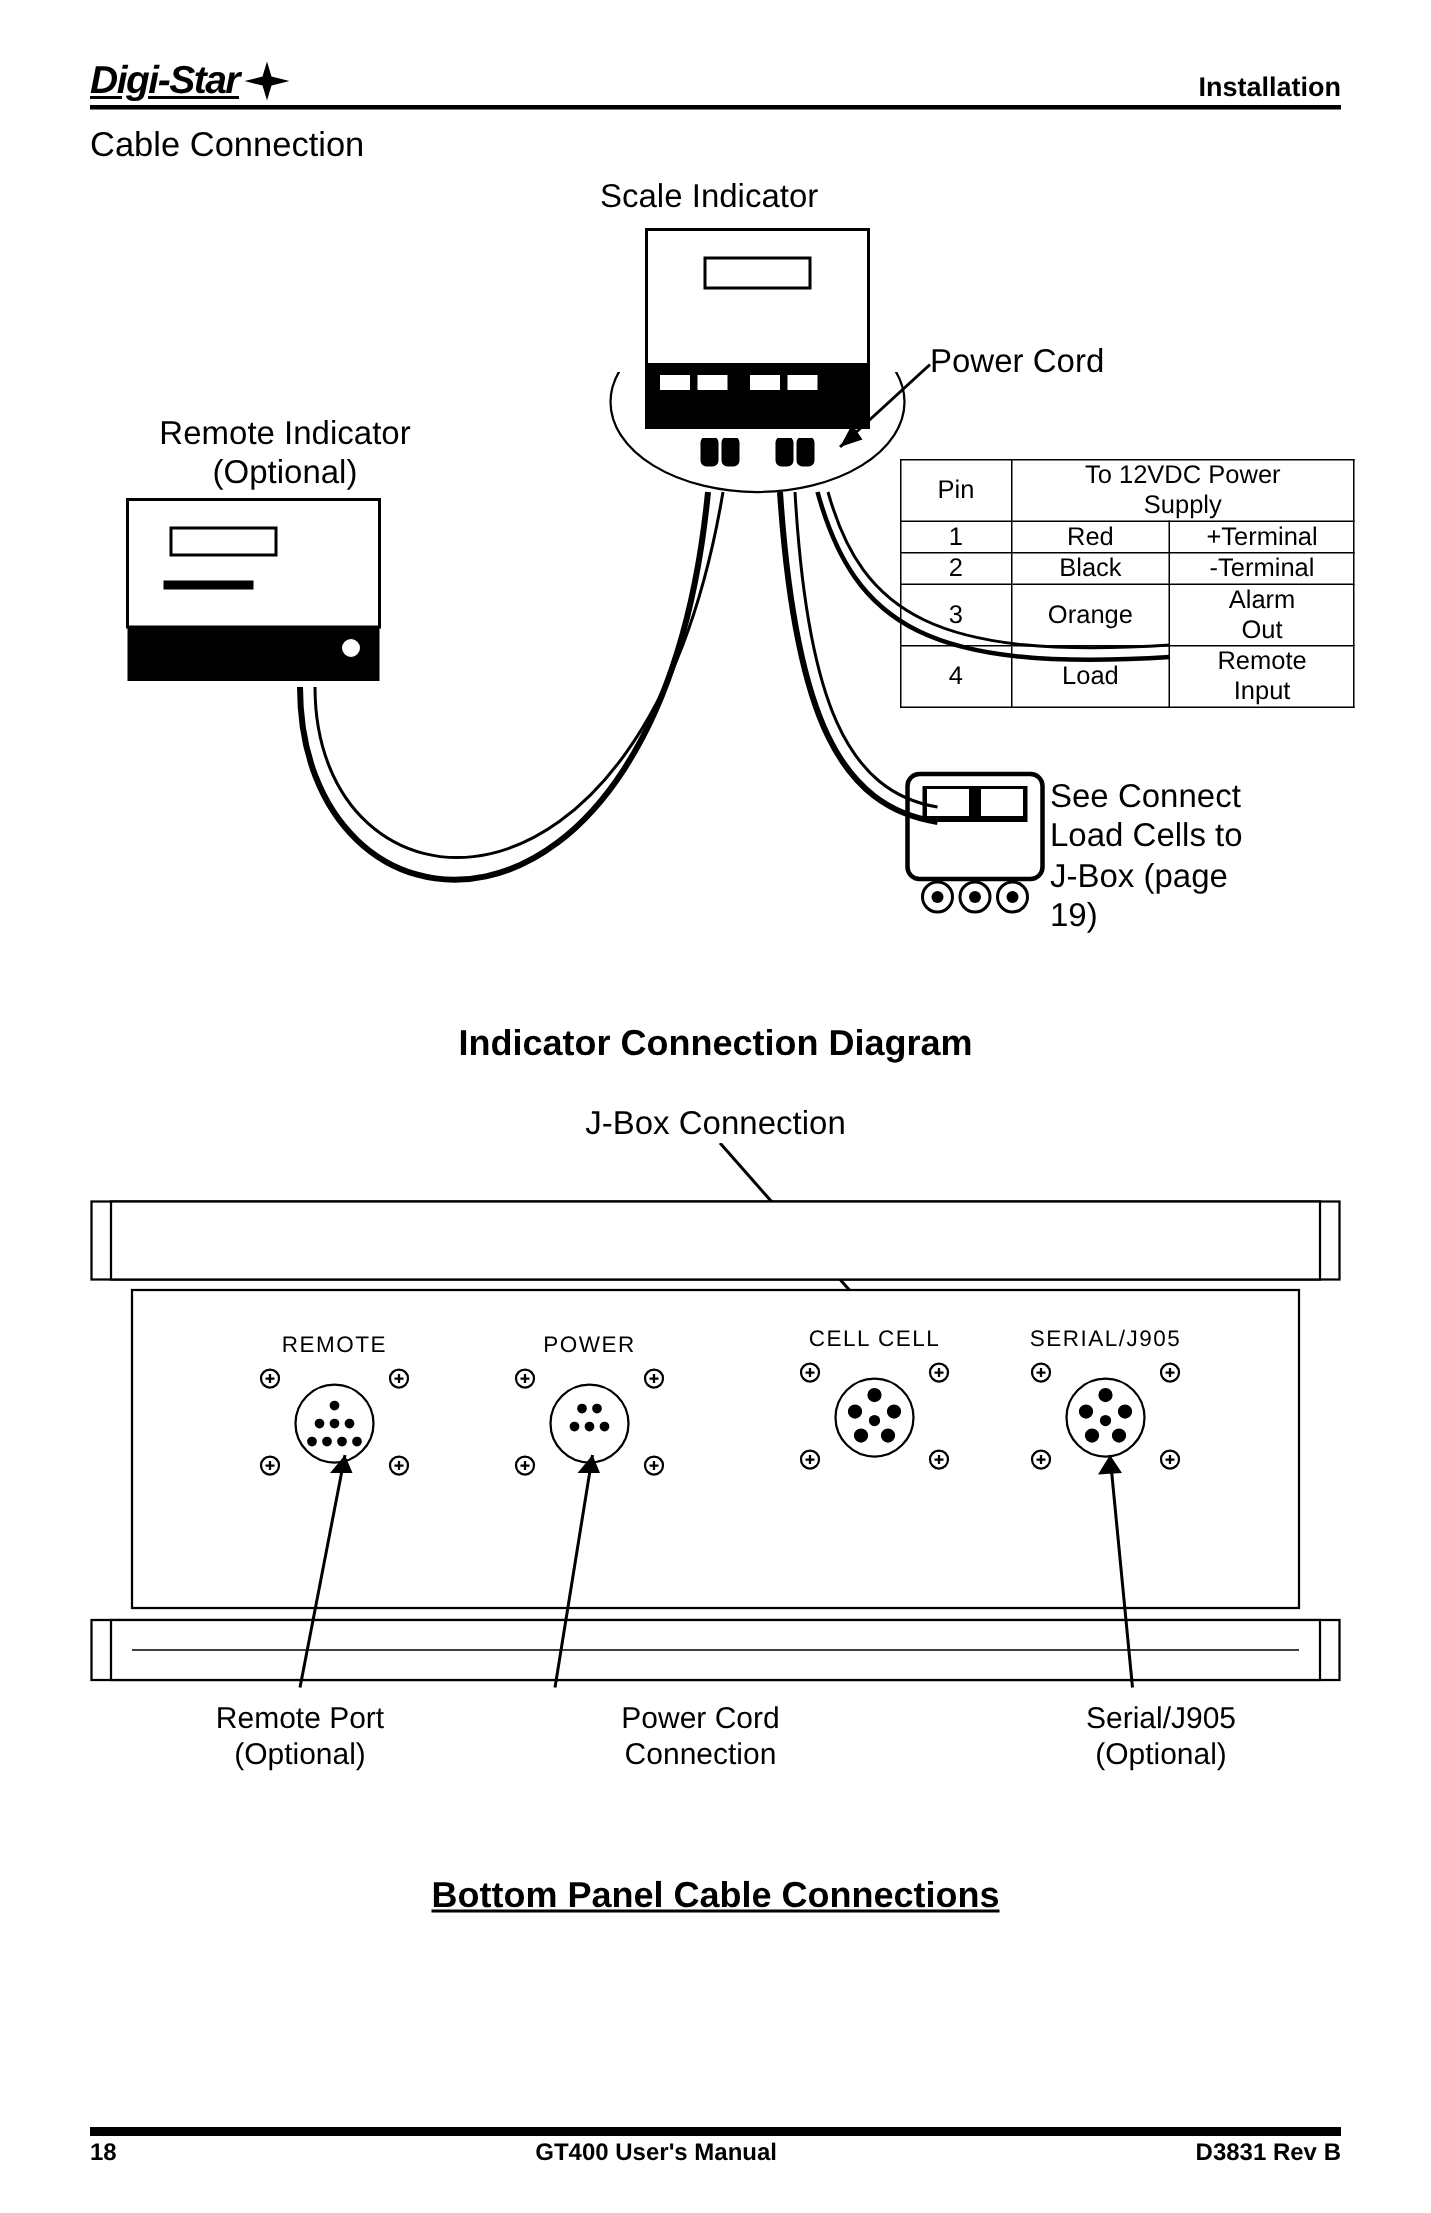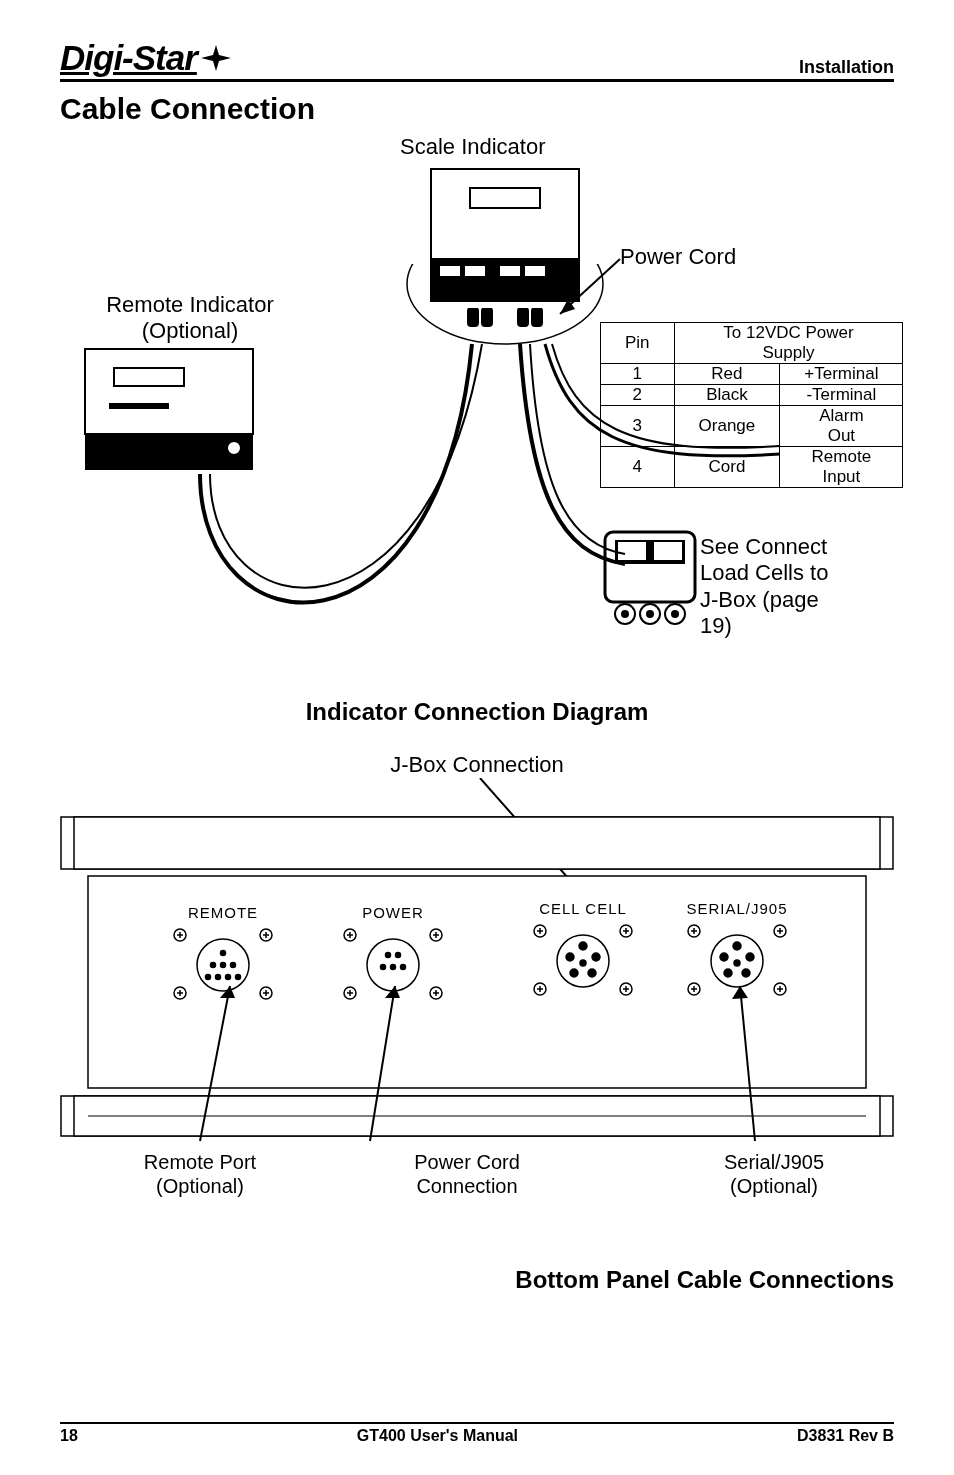--- a/index.html
+++ b/index.html
@@ -28,7 +28,7 @@
     font-family: "Arial Black", Arial, sans-serif;
     font-style: italic;
     font-weight: 900;
-    font-size: 35px;
+    font-size: 26px;
     text-decoration: underline;
     letter-spacing: -1px;
     display: inline-flex;

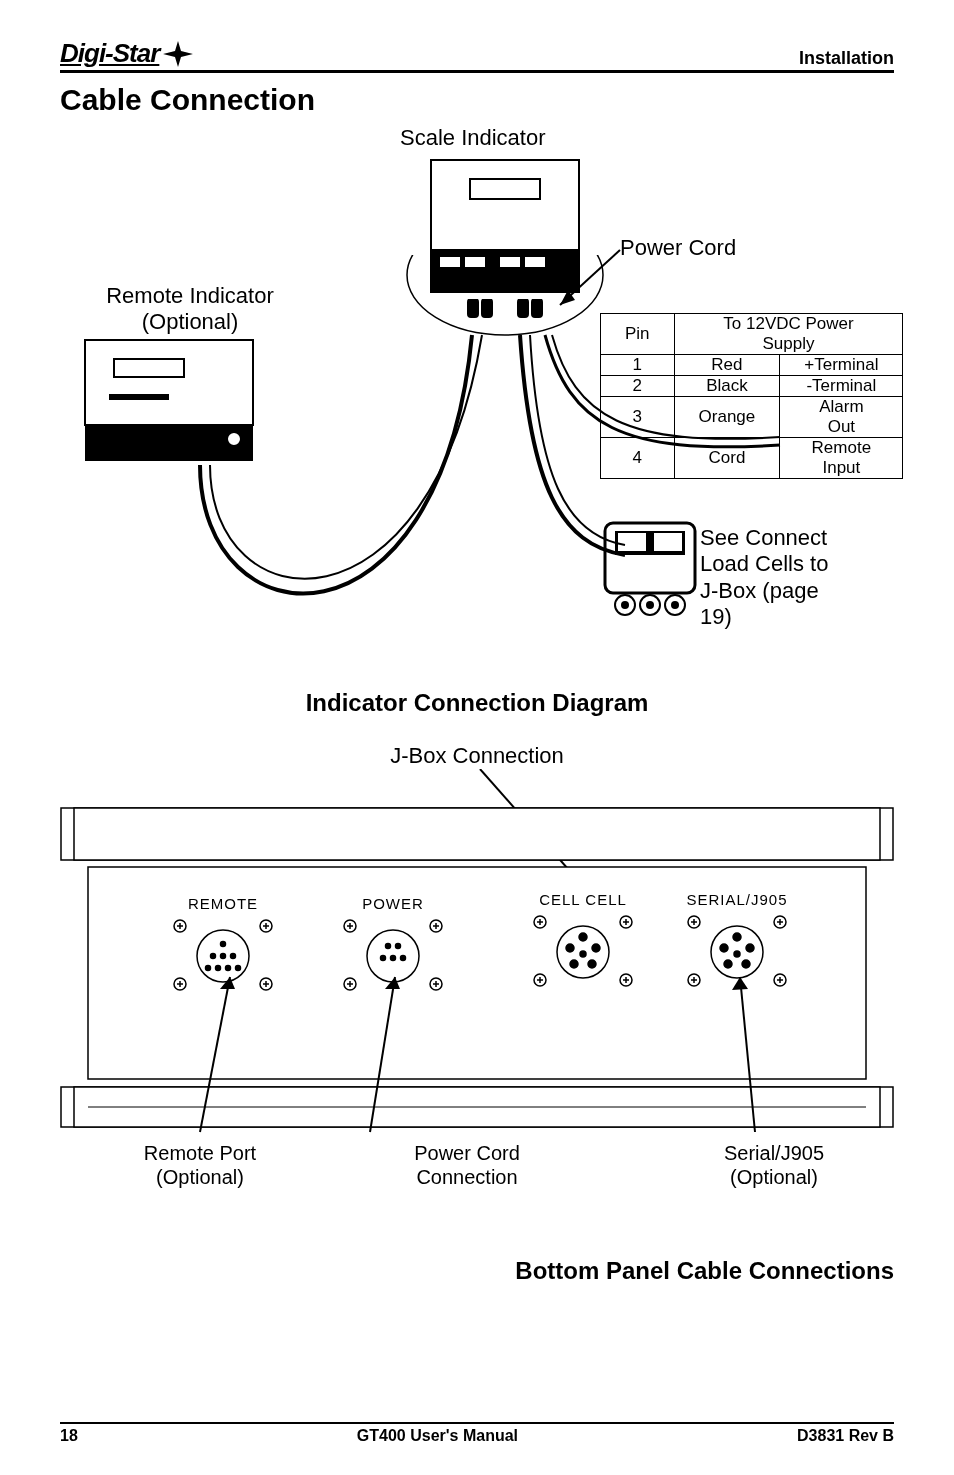--- a/index.html
+++ b/index.html
@@ -45,8 +45,8 @@
   }
   .title-cable {
     font-family: "Arial Black", Arial, sans-serif;
-    font-weight: 700;
-    font-size: 30px;
+    font-weight: 400;
+    font-size: 23px;
     margin-top: 10px;
   }
   .diagram-area {

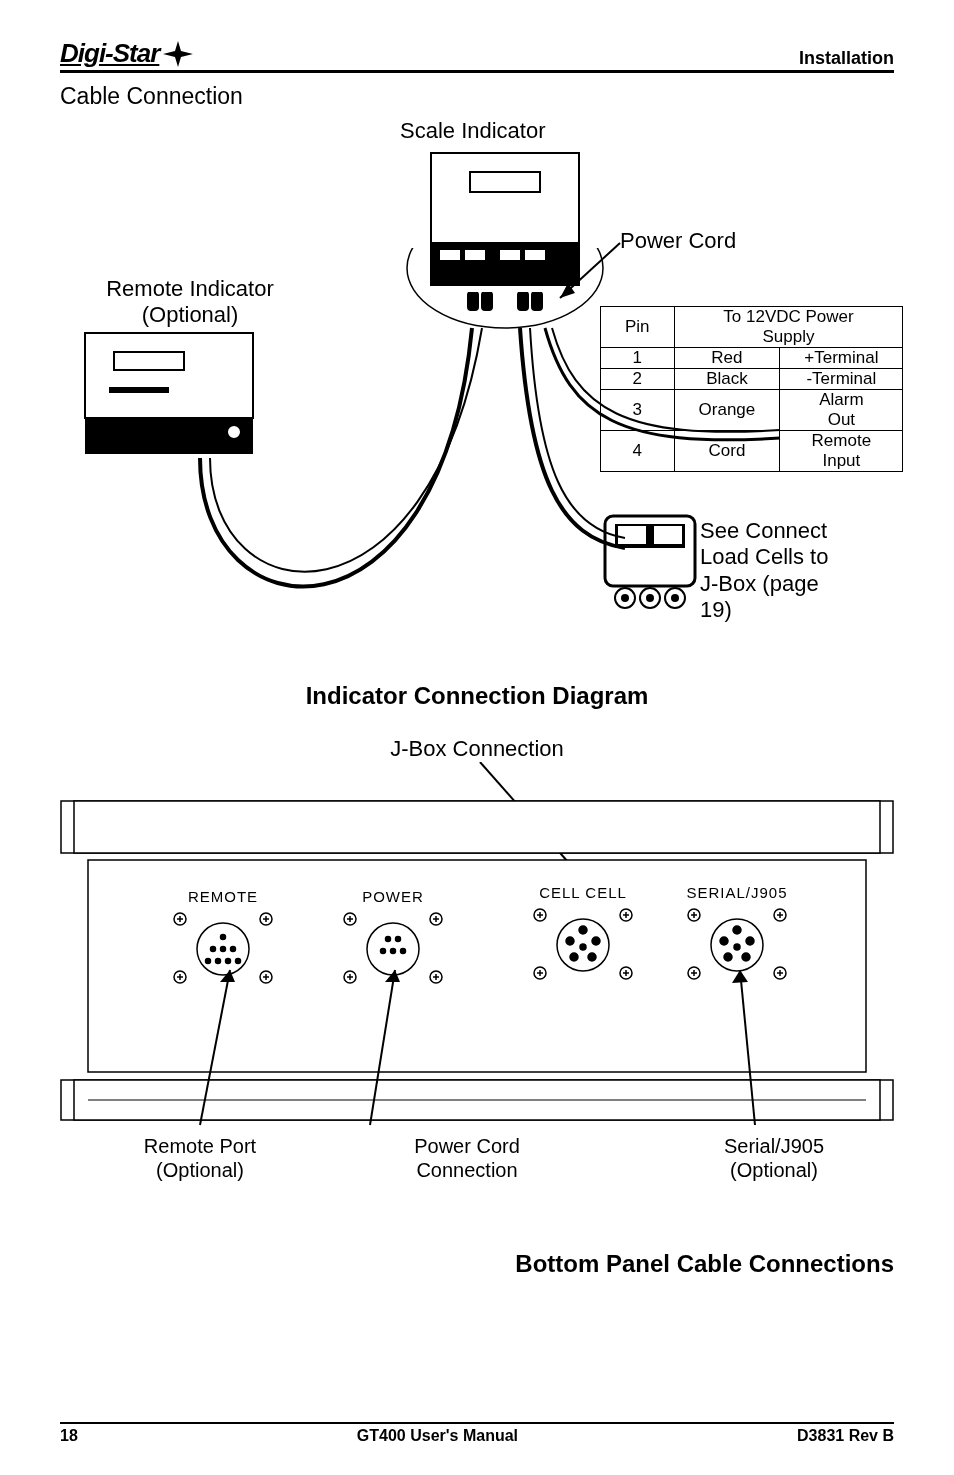--- a/index.html
+++ b/index.html
@@ -266,7 +266,7 @@
       </tr>
       <tr>
         <td>4</td>
-        <td>Cord</td>
+        <td>Load</td>
         <td>Remote Input</td>
       </tr>
     </tbody>

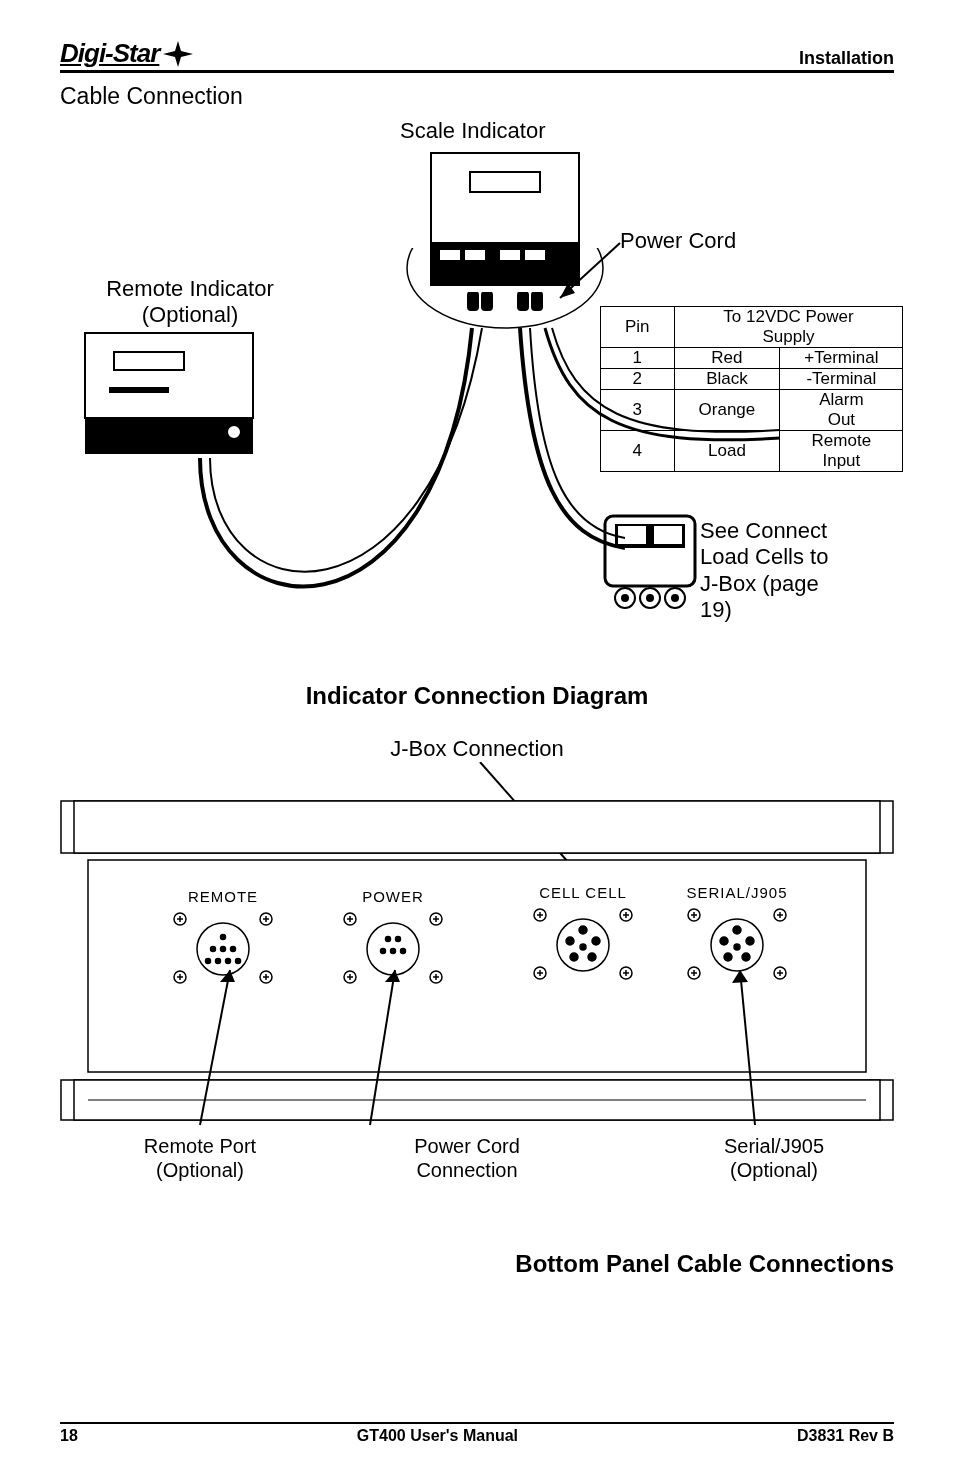--- a/index.html
+++ b/index.html
@@ -125,8 +125,9 @@
     font-family: "Arial Black", Arial, sans-serif;
     font-weight: 900;
     font-size: 24px;
-    text-align: right;
+    text-align: center;
     margin-top: 80px;
+    text-decoration: underline;
   }
   .footer {
     position: absolute;

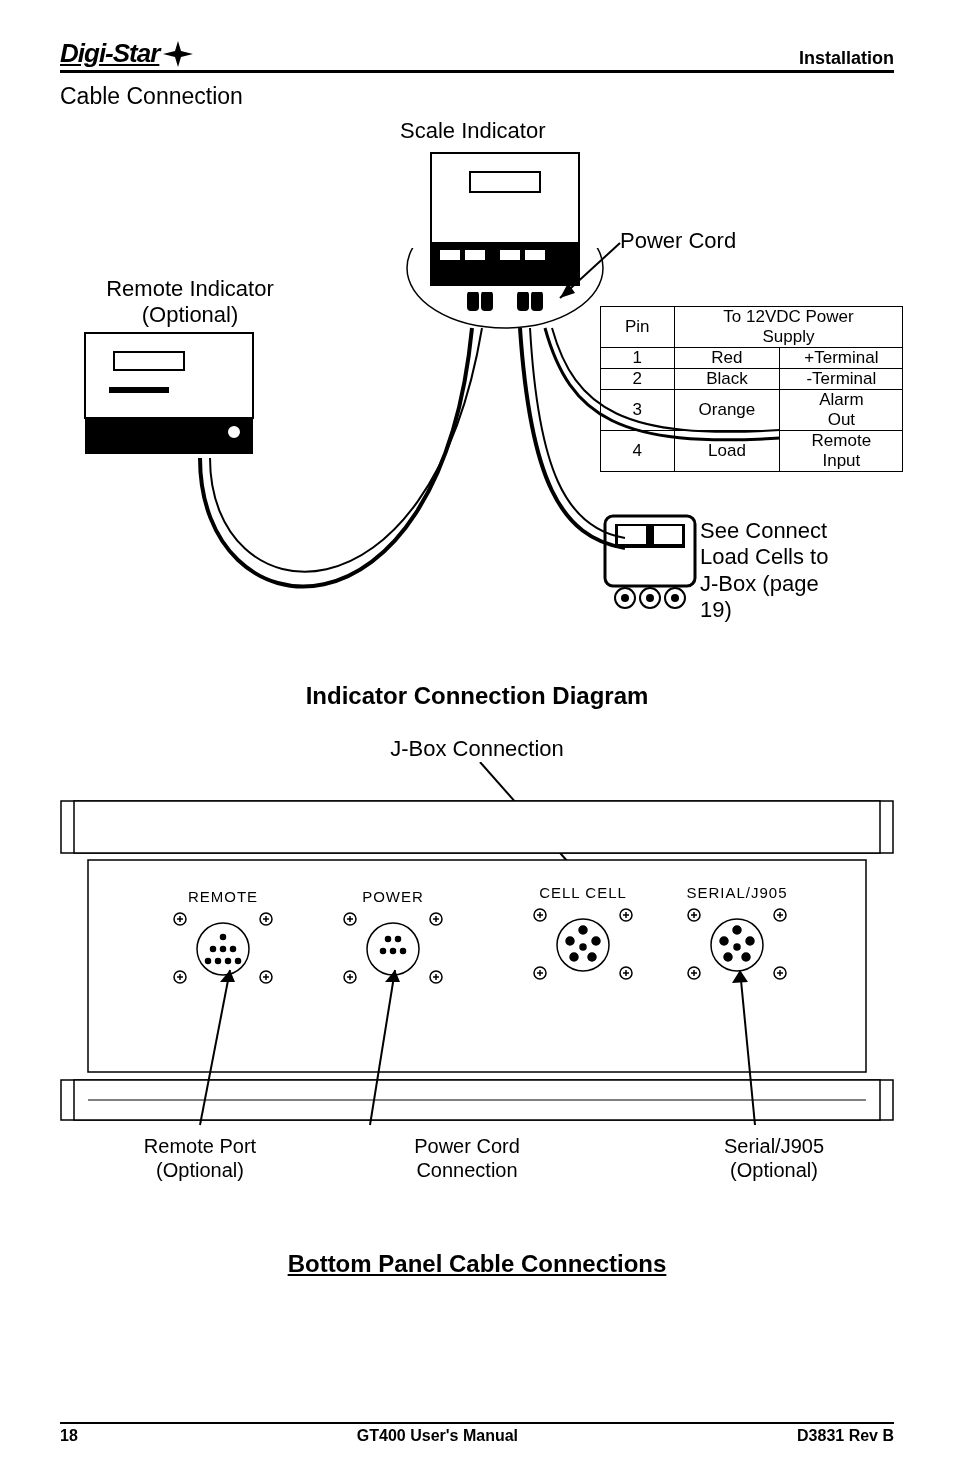--- a/index.html
+++ b/index.html
@@ -134,7 +134,7 @@
     bottom: 30px;
     left: 60px;
     right: 60px;
-    border-top: 2px solid #000000;
+    border-top: 6px solid #000000;
     display: flex;
     justify-content: space-between;
     font-family: "Arial Black", Arial, sans-serif;

